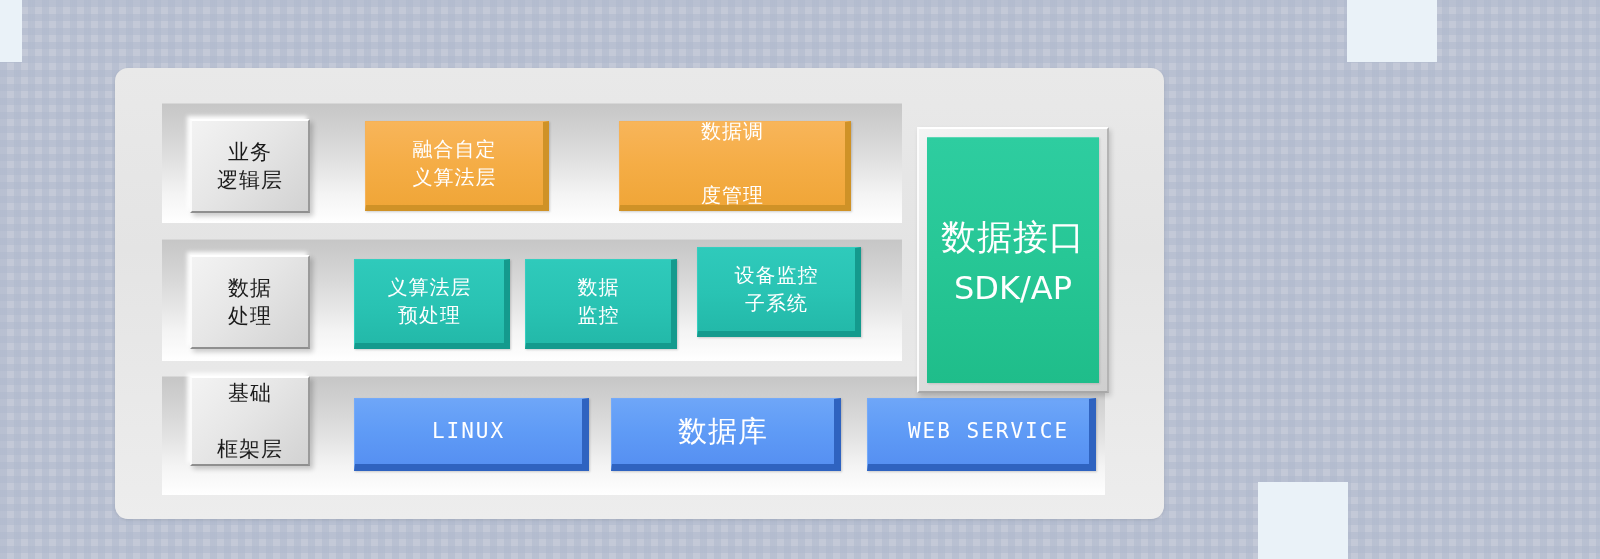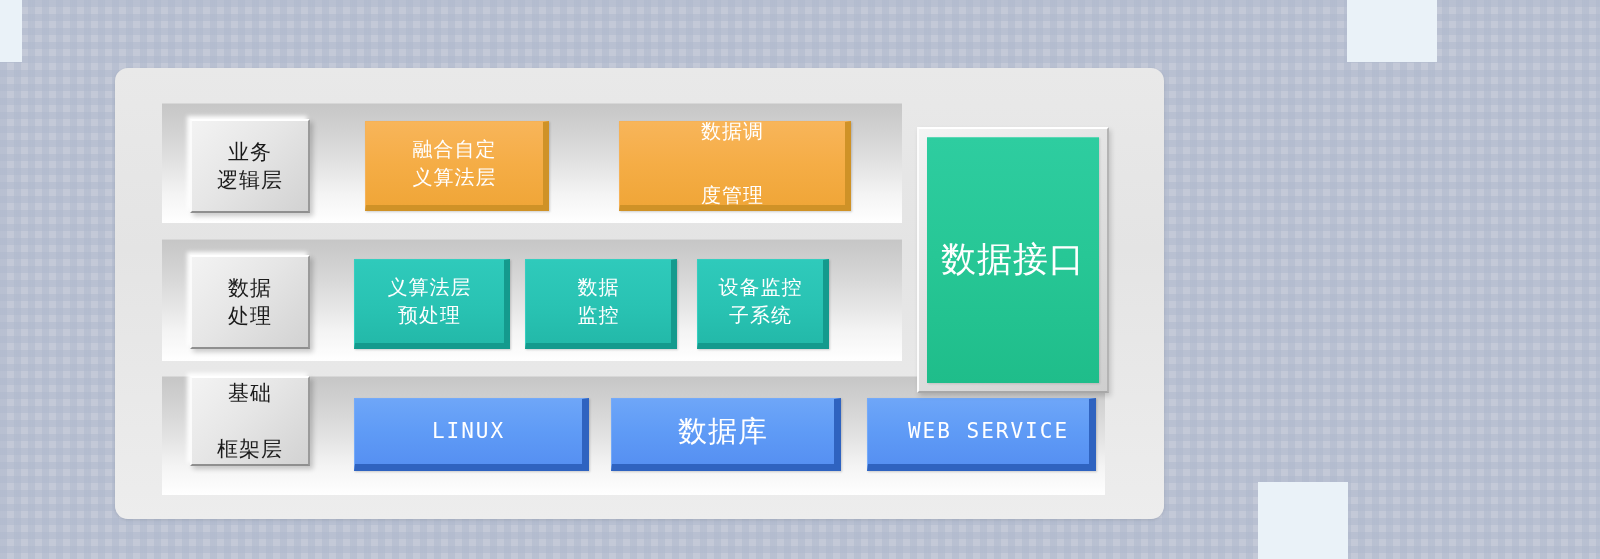--- a/index.html
+++ b/index.html
@@ -174,7 +174,7 @@
   
   #blk-r1-0 { left: 192px; top: 20px; width: 156px; height: 90px; }
   #blk-r1-1 { left: 363px; top: 20px; width: 152px; height: 90px; }
-  #blk-r1-2 { left: 535px; top: 20px; width: 132px; height: 90px; }
+  #blk-r1-2 { left: 535px; top: 8px; width: 164px; height: 90px; }
 
   
   #blk-r2-0 { left: 192px; top: 22px; width: 235px; height: 73px; }

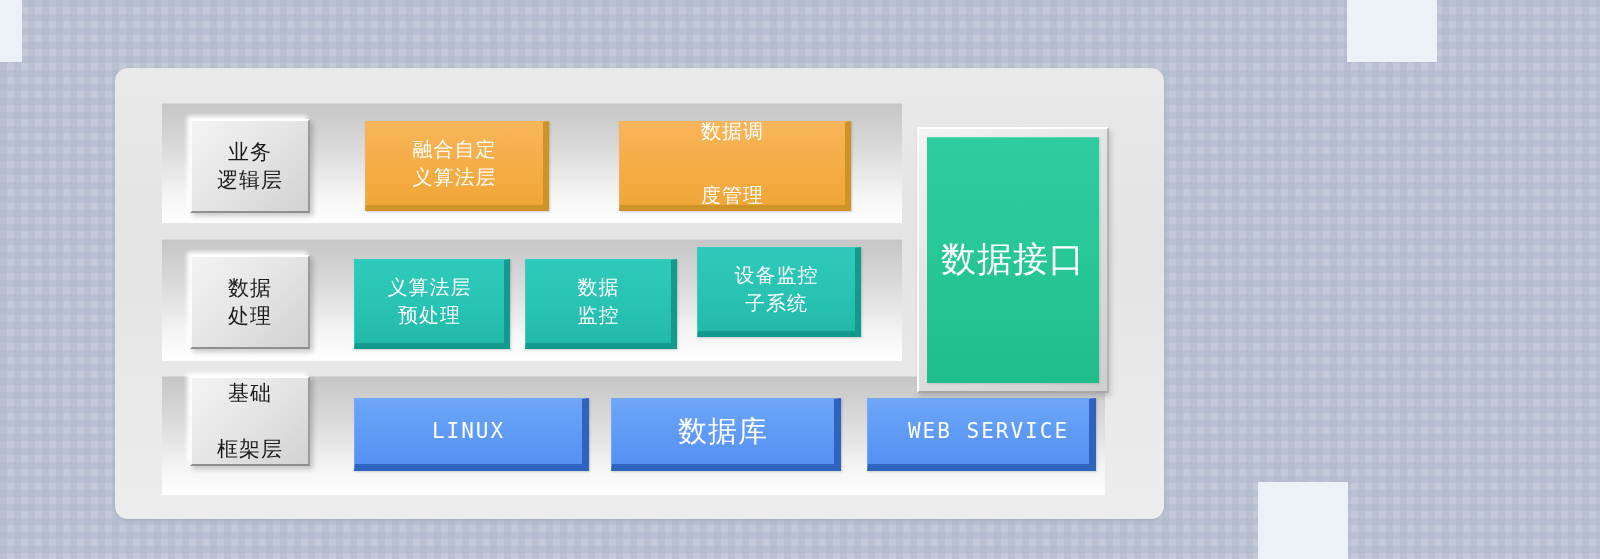--- a/index.html
+++ b/index.html
@@ -305,6 +305,7 @@
   <div id="api-frame">
     <div id="api-block">
       <div id="api-title">数据接口</div>
+      <div id="api-sub">SDK/AP</div>
     </div>
   </div>
 

